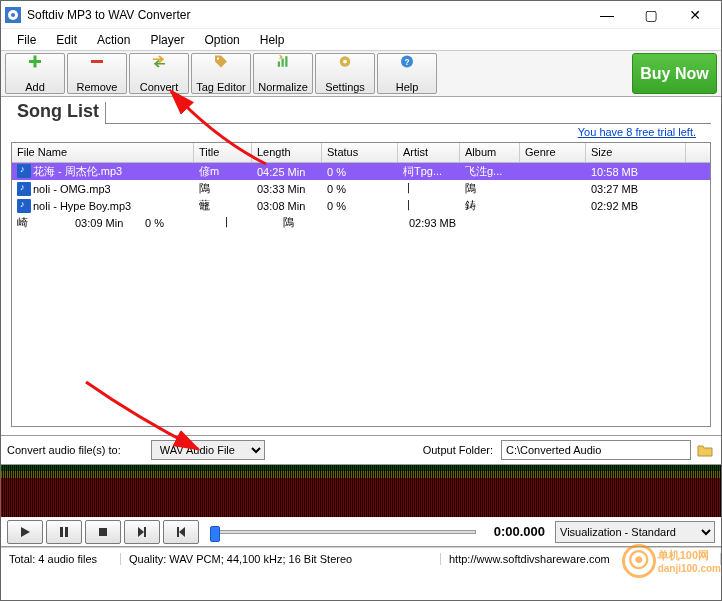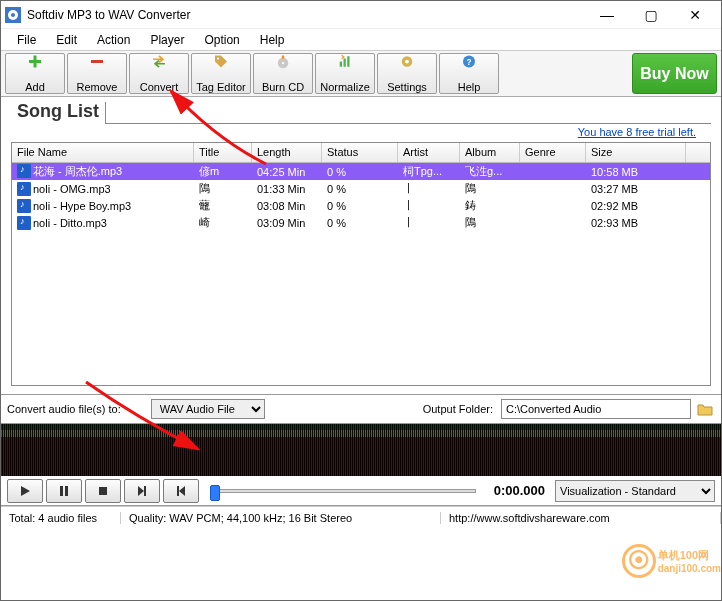--- a/index.html
+++ b/index.html
@@ -118,14 +118,6 @@
         <circle cx="6" cy="6" r="1.5" fill="#fff"></circle>
       </svg>
       <span>Tag Editor</span>
-    </div>
-  <div class="tbtn">
-      <svg class="ico" viewBox="0 0 20 20">
-        <circle cx="10" cy="12" r="7" fill="#c9c9c9"></circle>
-        <circle cx="10" cy="12" r="1.5" fill="#fff"></circle>
-        <path d="M10 1c2 2 3 4 0 6-3-2-2-4 0-6z" fill="#ff8c1a"></path>
-      </svg>
-      <span>Burn CD</span>
     </div>
   <div class="tbtn">
       <svg class="ico" viewBox="0 0 20 20">

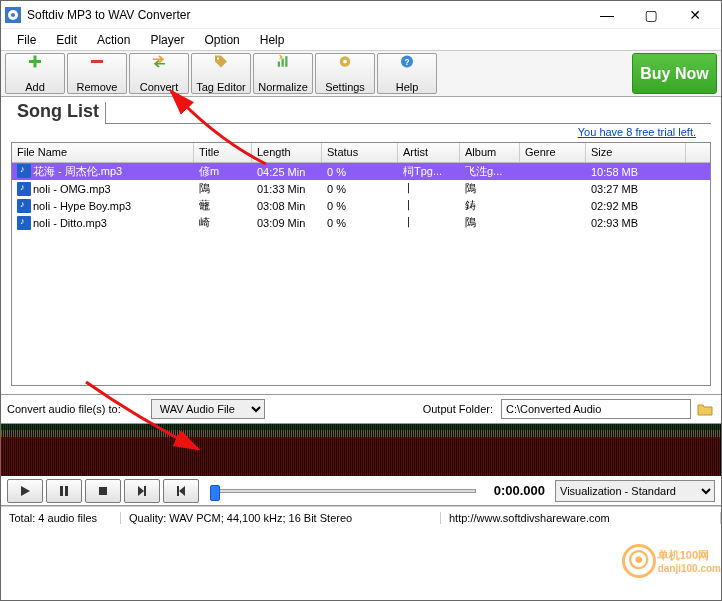--- a/index.html
+++ b/index.html
@@ -25,7 +25,7 @@
 .listhdr .tab { border-left: 1px solid #888; border-bottom: 1px solid #888; flex: 1; height: 22px; }
 .trial { text-align: right; padding: 2px 25px 4px; color: #0044cc; text-decoration: underline; font-size: 11px; }
 
-.grid { margin: 0 10px; border: 1px solid #8a8a8a; height: 244px; overflow: hidden; }
+.grid { margin: 0 10px; border: 1px solid #8a8a8a; height: 285px; overflow: hidden; }
 .ghdr { display: flex; background: linear-gradient(#fdfdfd,#ececec); border-bottom: 1px solid #bbb; height: 20px; }
 .ghdr div { border-right: 1px solid #ccc; padding: 3px 5px; font-size: 11px; }
 .col-fn { width: 182px; } .col-ti { width: 58px; } .col-ln { width: 70px; } .col-st { width: 76px; } .col-ar { width: 62px; } .col-al { width: 60px; } .col-ge { width: 66px; } .col-sz { width: 100px; }

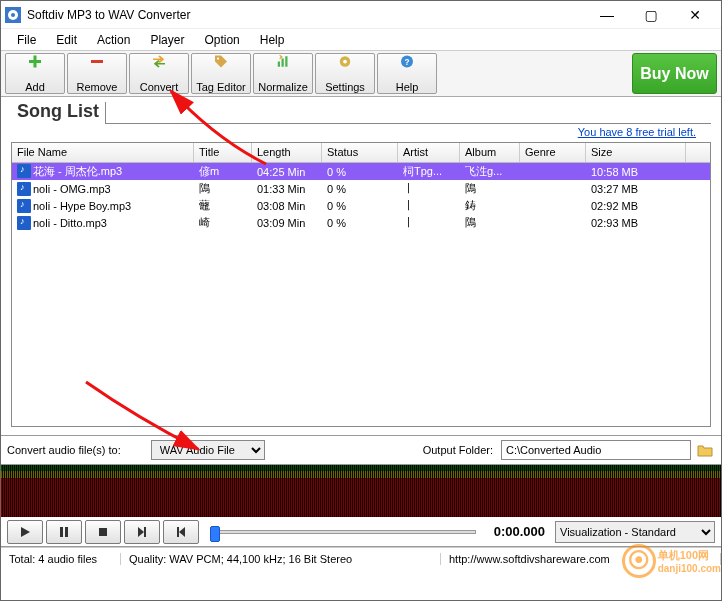--- a/index.html
+++ b/index.html
@@ -176,7 +176,7 @@
       <div class="row">
         <div class="col-fn"><span class="fic"></span>noli - OMG.mp3</div>
         <div class="col-ti">隝</div>
-        <div class="col-ln">01:33 Min</div>
+        <div class="col-ln">03:33 Min</div>
         <div class="col-st">0 %</div>
         <div class="col-ar">〡</div>
         <div class="col-al">隝</div>

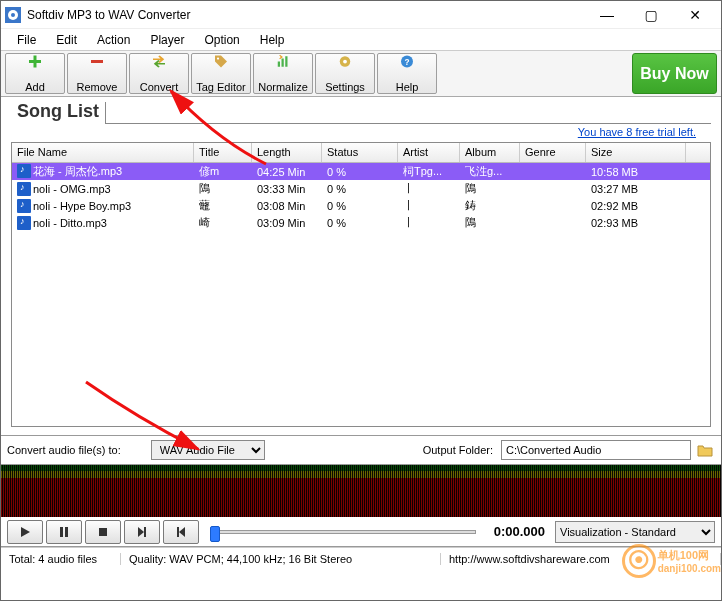--- a/index.html
+++ b/index.html
@@ -194,7 +194,6 @@
         <div class="col-sz">02:92 MB</div>
       </div>
       <div class="row">
-        <div class="col-fn"><span class="fic"></span>noli - Ditto.mp3</div>
         <div class="col-ti">崎</div>
         <div class="col-ln">03:09 Min</div>
         <div class="col-st">0 %</div>

